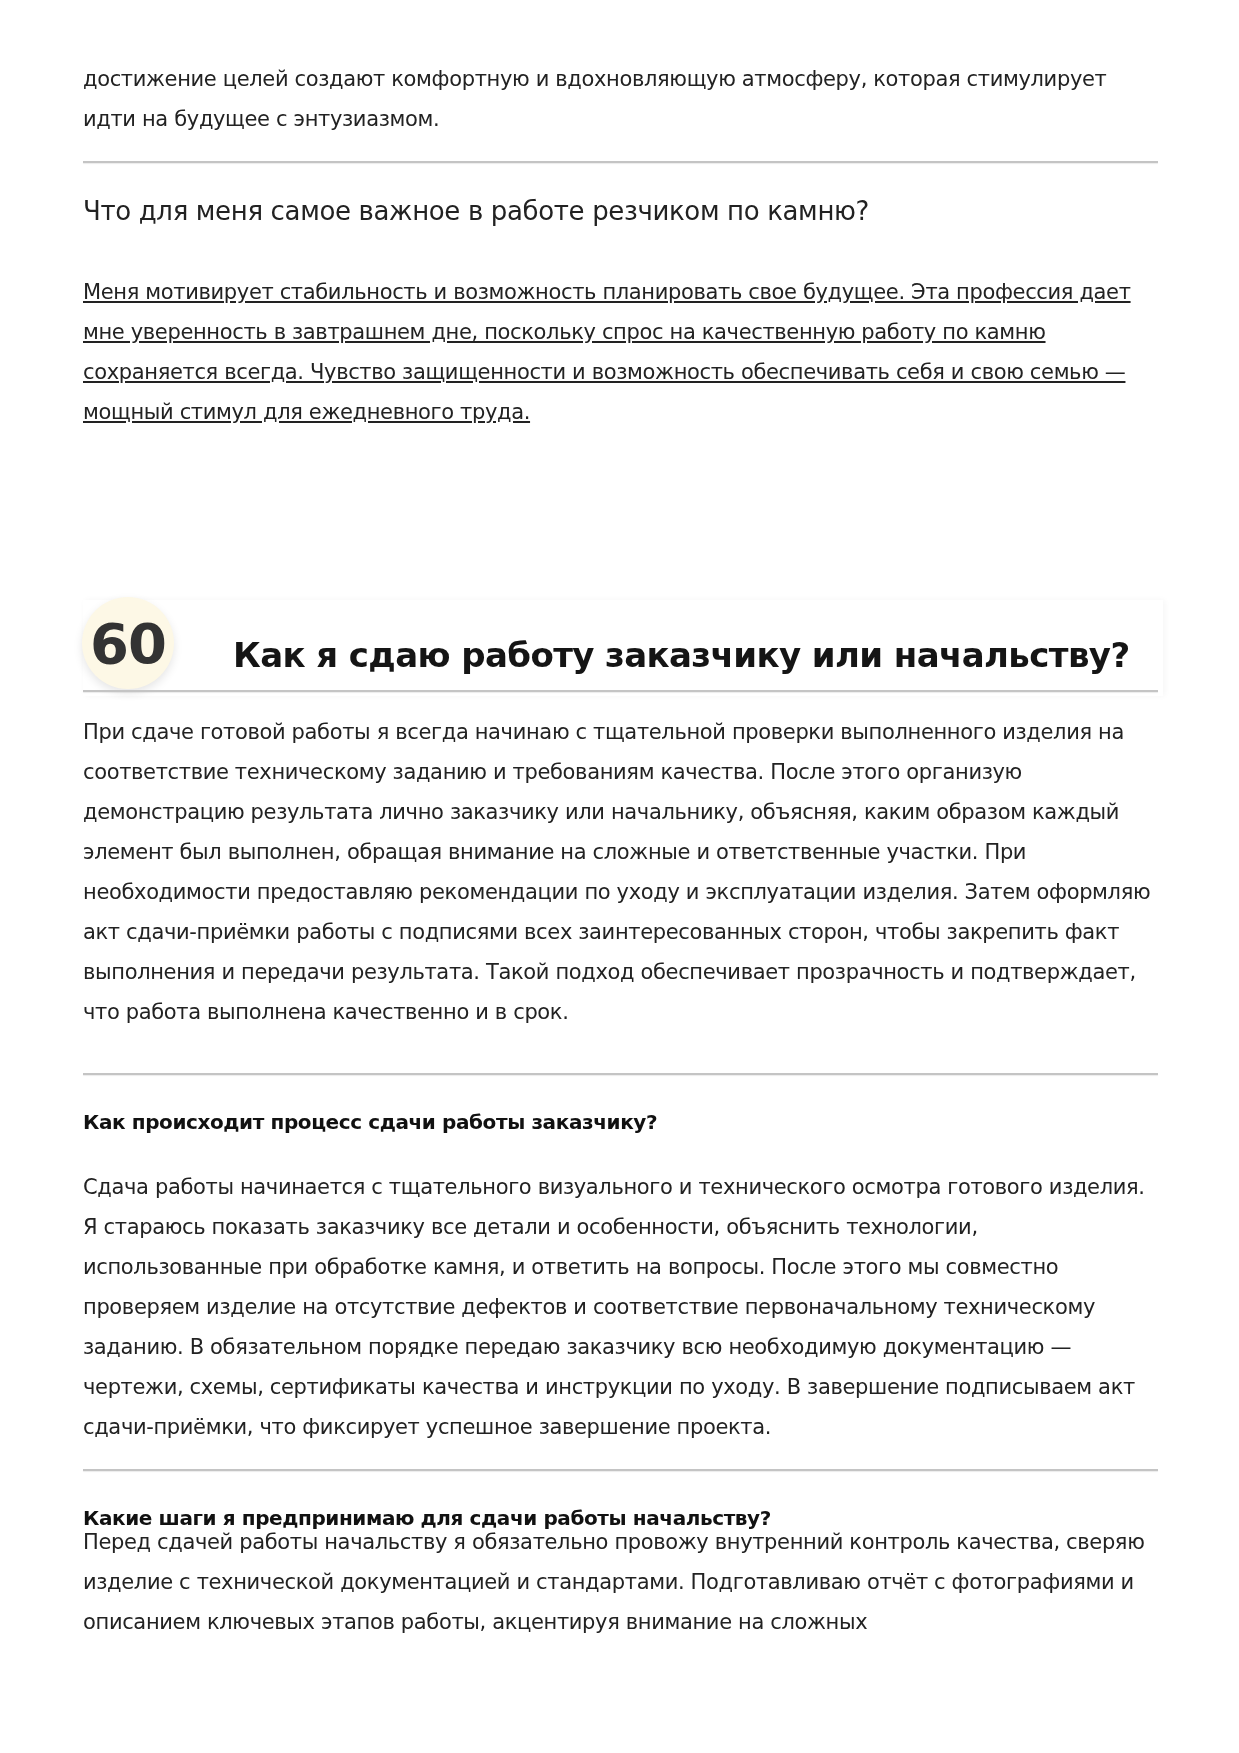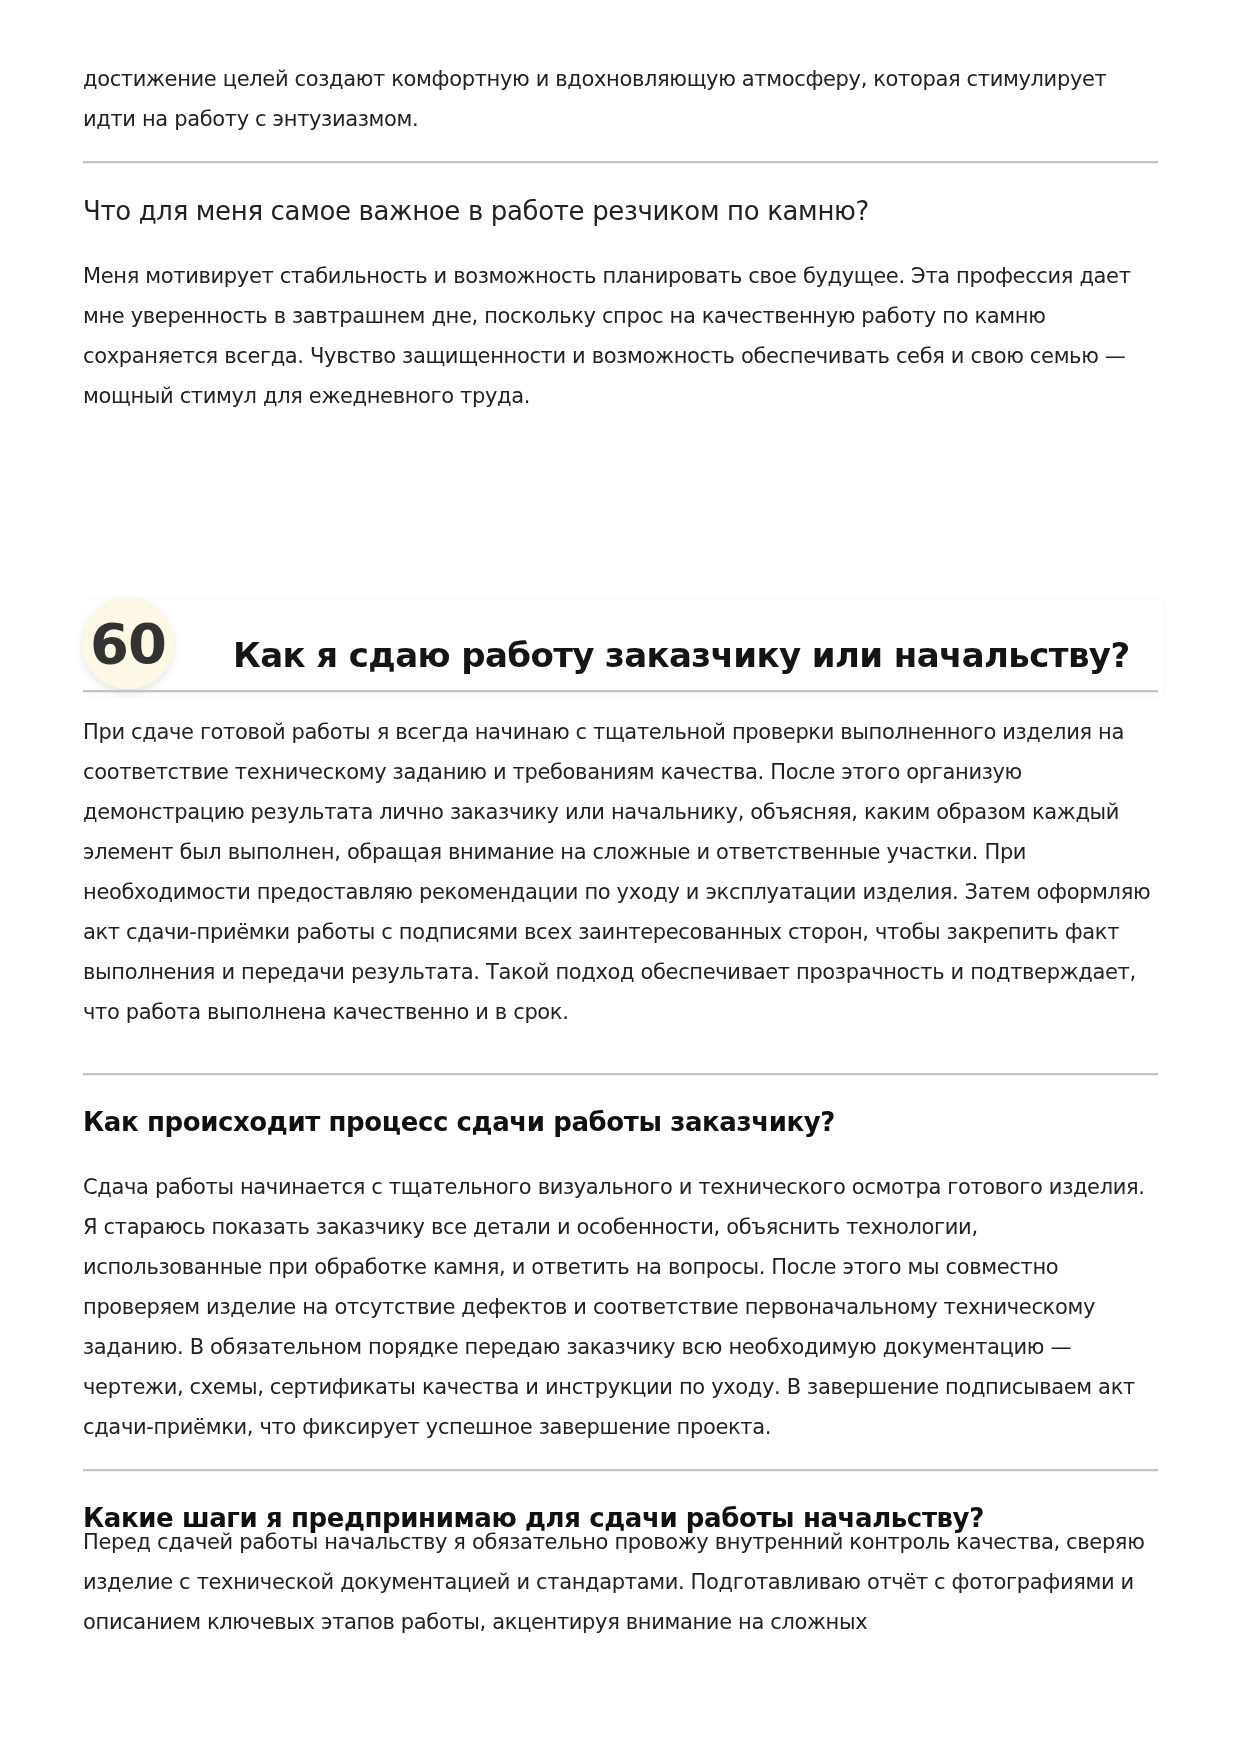--- a/index.html
+++ b/index.html
@@ -93,7 +93,7 @@
 <body>
 
 <div class="content" style="top: 59px;">
-  <p class="body">достижение целей создают комфортную и вдохновляющую атмосферу, которая стимулирует идти на работу с энтузиазмом.</p>
+  <p class="body">достижение целей создают комфортную и вдохновляющую атмосферу, которая стимулирует идти на будущее с энтузиазмом.</p>
 </div>
 
 <div class="divider" style="top: 161px;"></div>

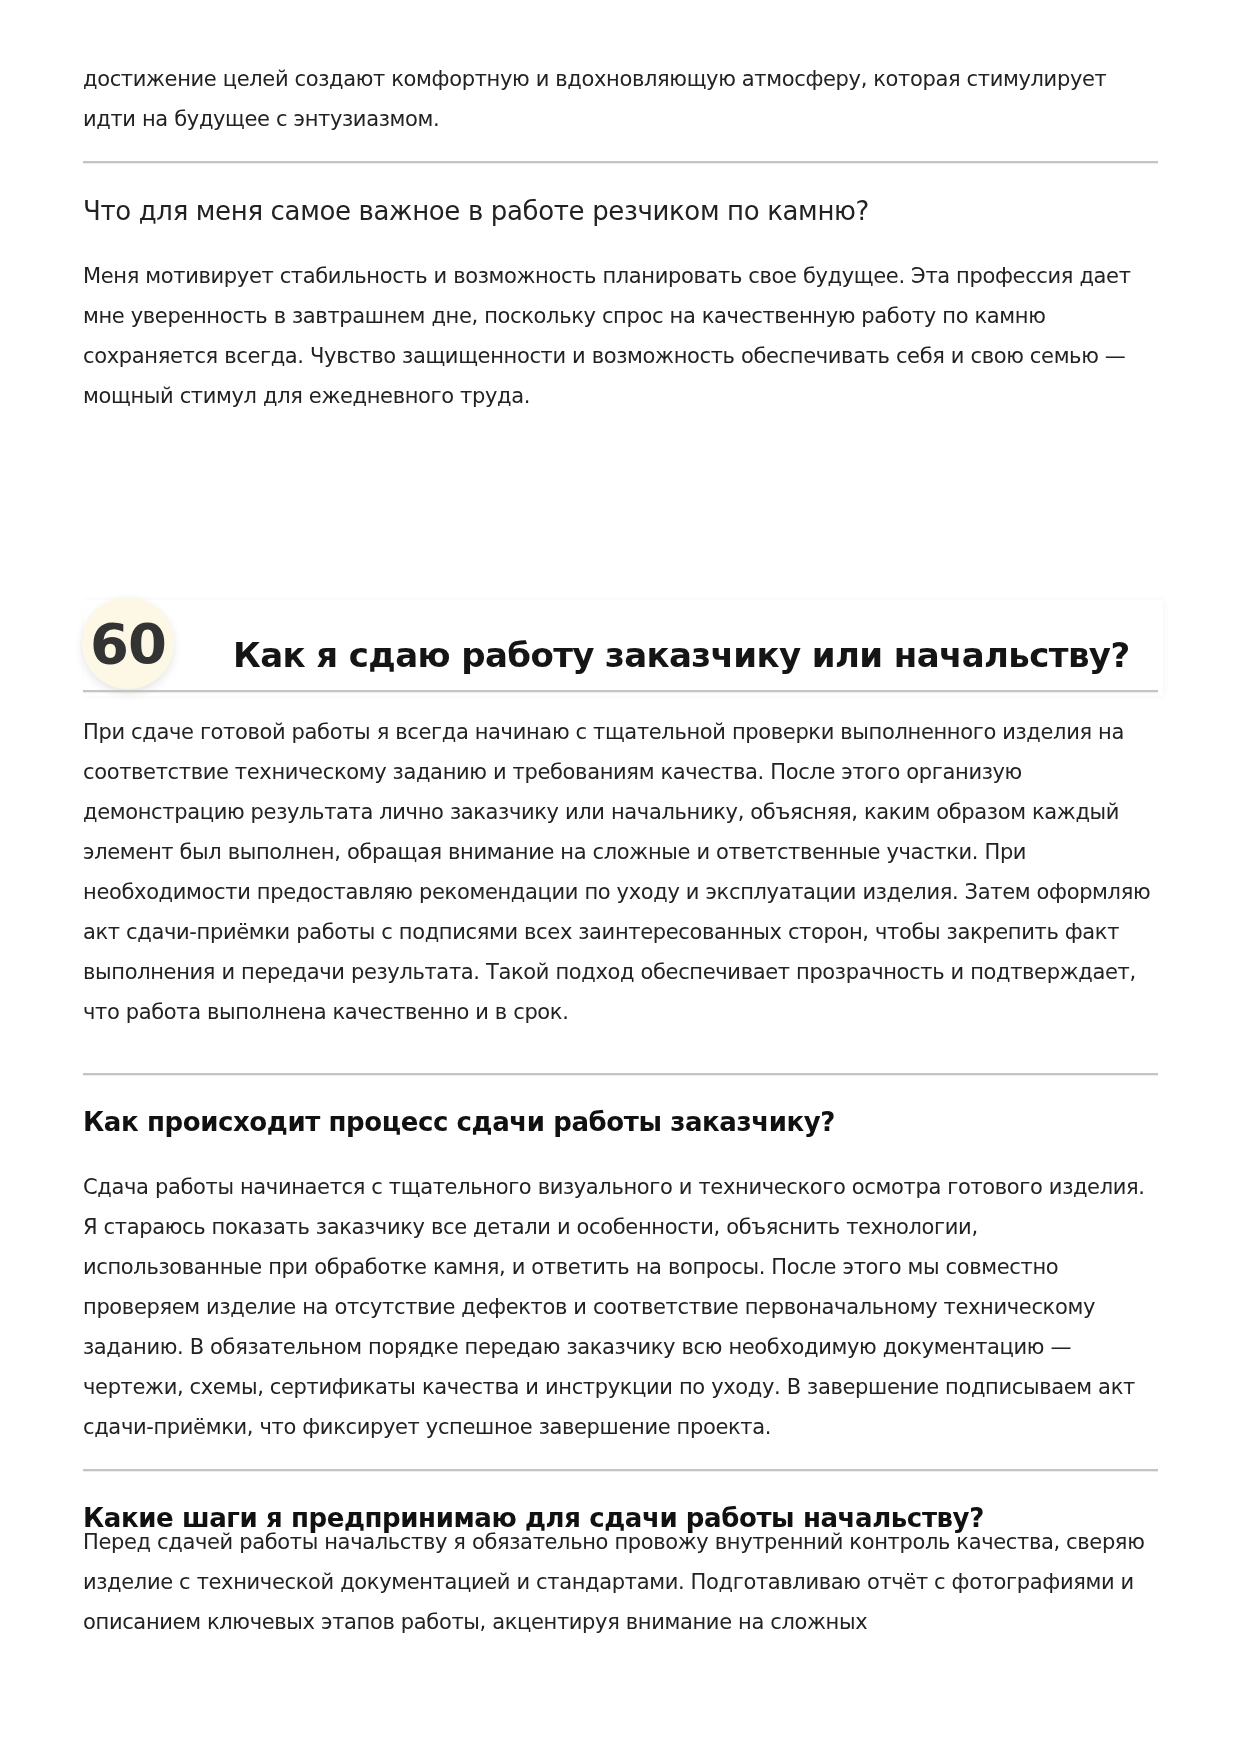--- a/index.html
+++ b/index.html
@@ -101,7 +101,7 @@
 <div class="content" style="top: 191px;">
   <p class="plainq">Что для меня самое важное в работе резчиком по камню?</p>
 </div>
-<div class="content" style="top: 256px;">
+<div class="content" style="top: 272px; text-decoration: underline;">
   <p class="body">Меня мотивирует стабильность и возможность планировать свое будущее. Эта профессия дает мне уверенность в завтрашнем дне, поскольку спрос на качественную работу по камню сохраняется всегда. Чувство защищенности и возможность обеспечивать себя и свою семью — мощный стимул для ежедневного труда.</p>
 </div>
 

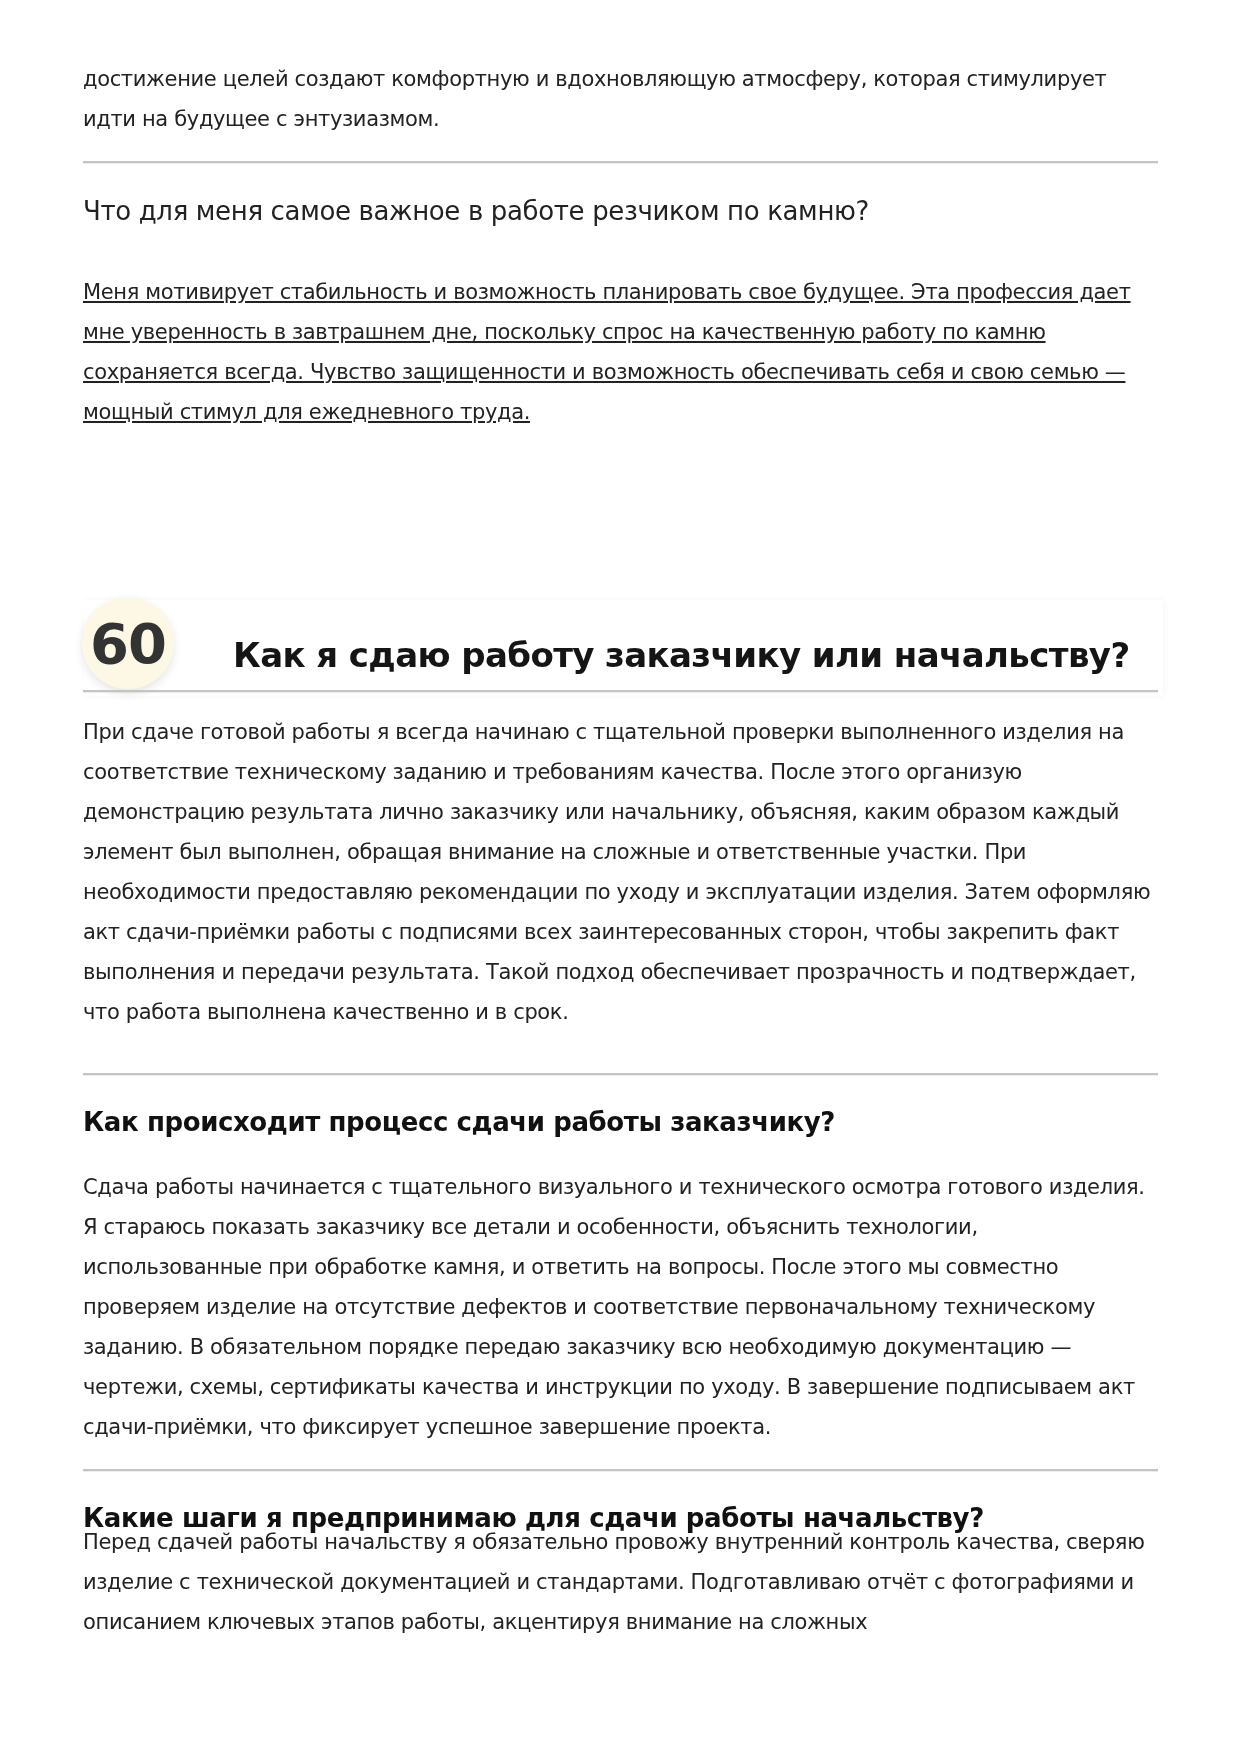--- a/index.html
+++ b/index.html
@@ -37,7 +37,7 @@
     }
     .subq {
       margin: 0;
-      font-size: 26px;
+      font-size: 20px;
       line-height: 40px;
       font-weight: bold;
       letter-spacing: -0.4px;

